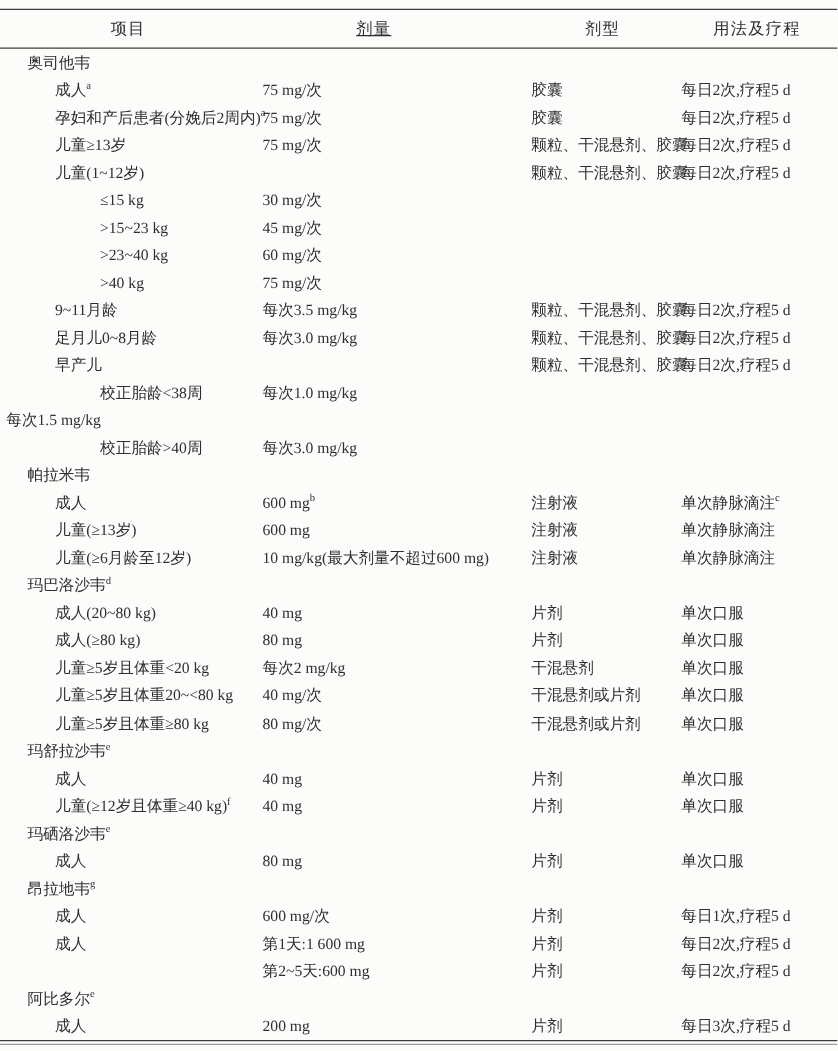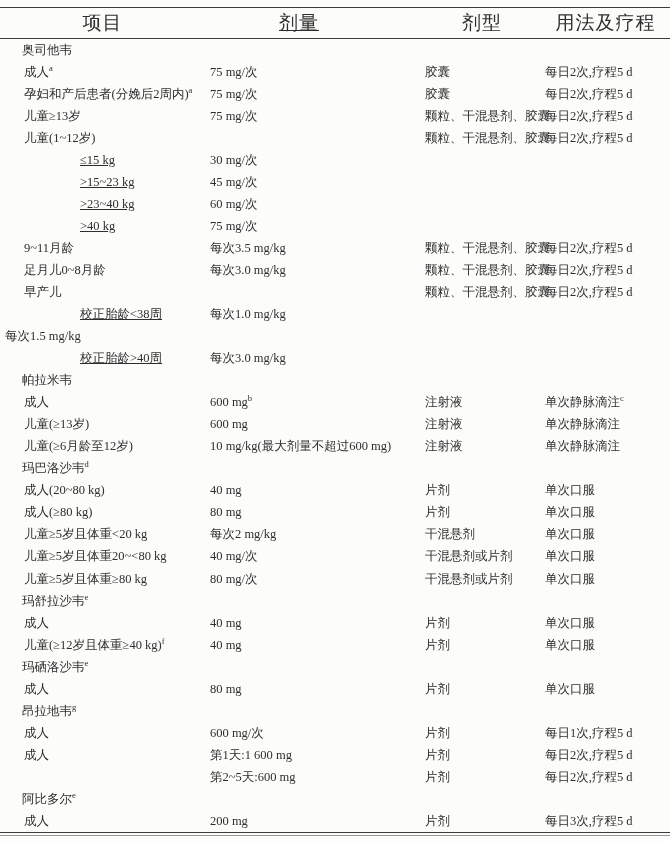--- a/index.html
+++ b/index.html
@@ -20,7 +20,7 @@
     height:30px;
     border-top:1.5px solid #3c3c3c;
     border-bottom:1.2px solid #3c3c3c;
-    font-size:19px;
+    font-size:13px;
   }
   .thead .hcell{text-align:center;letter-spacing:1px;}
   .thead .h-dose{padding-right:30px;text-decoration:underline;}

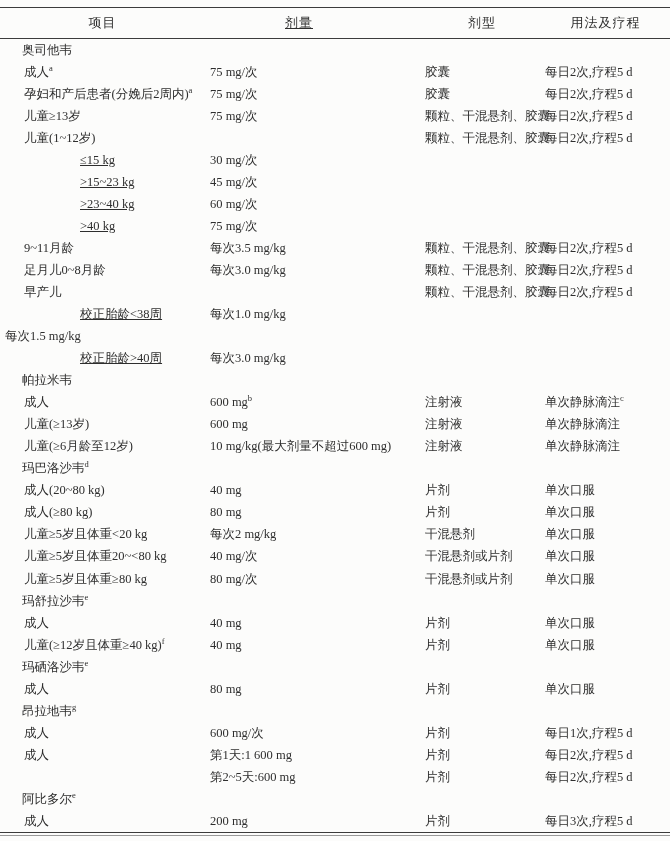--- a/index.html
+++ b/index.html
@@ -37,7 +37,7 @@
     line-height:1;
   }
   .c-item{padding-left:22px;}
-  .indent-1 .c-item{padding-left:24px;}
+  .indent-1 .c-item{padding-left:44px;}
   .indent-2 .c-item{padding-left:80px;text-decoration:underline;}
   .c-dose{padding-left:5px;}
   .c-form{padding-left:2px;}

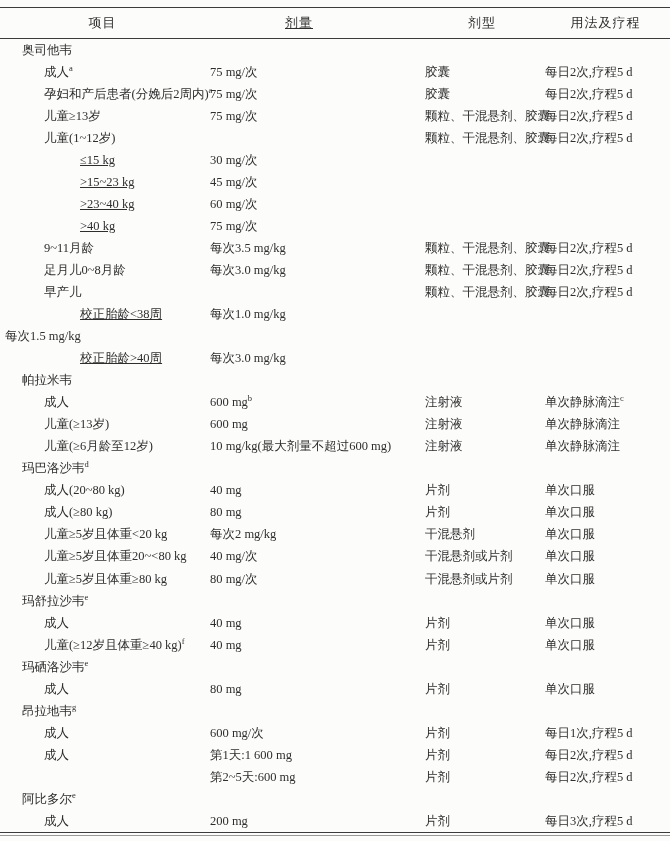--- a/index.html
+++ b/index.html
@@ -38,7 +38,7 @@
   }
   .c-item{padding-left:22px;}
   .indent-1 .c-item{padding-left:44px;}
-  .indent-2 .c-item{padding-left:80px;text-decoration:underline;}
+  .indent-2 .c-item{padding-left:80px;}
   .c-dose{padding-left:5px;}
   .c-form{padding-left:2px;}
   .c-usage{padding-left:4px;}

